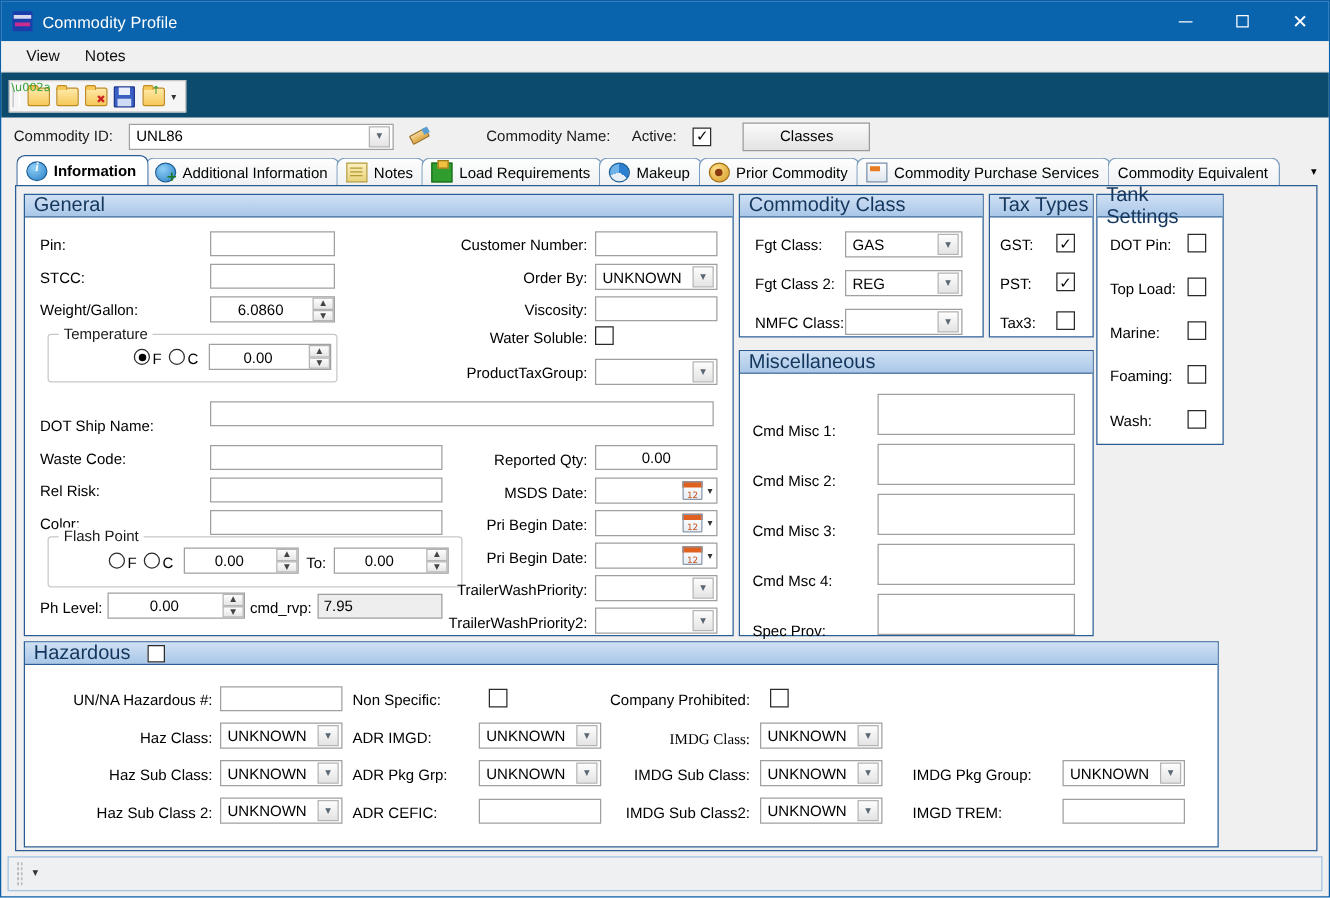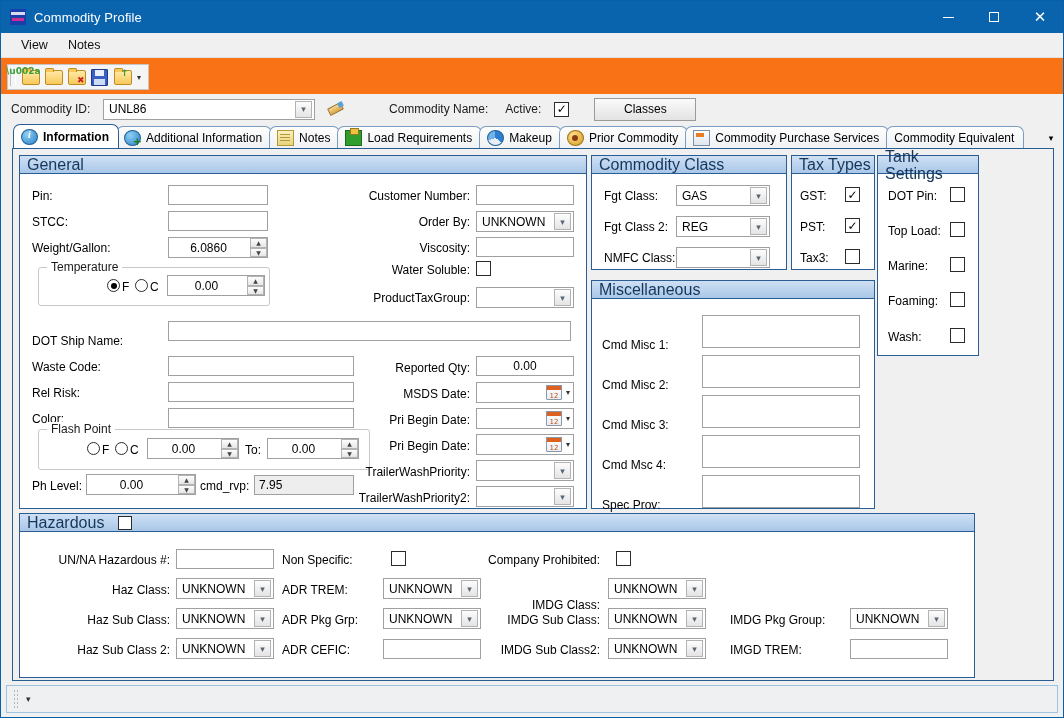--- a/index.html
+++ b/index.html
@@ -65,8 +65,8 @@
 
   
   .toolbar-wrap {
-    height: 30px; padding: 4px 0 2px 6px; background: #f97316;
-    display: flex; align-items: center; flex: 0 0 auto; font-weight: bold;
+    height: 30px; padding: 4px 0 2px 6px; background: #0c4a6e;
+    display: flex; align-items: center; flex: 0 0 auto;
   }
   .toolbar {
     display: flex; align-items: center;

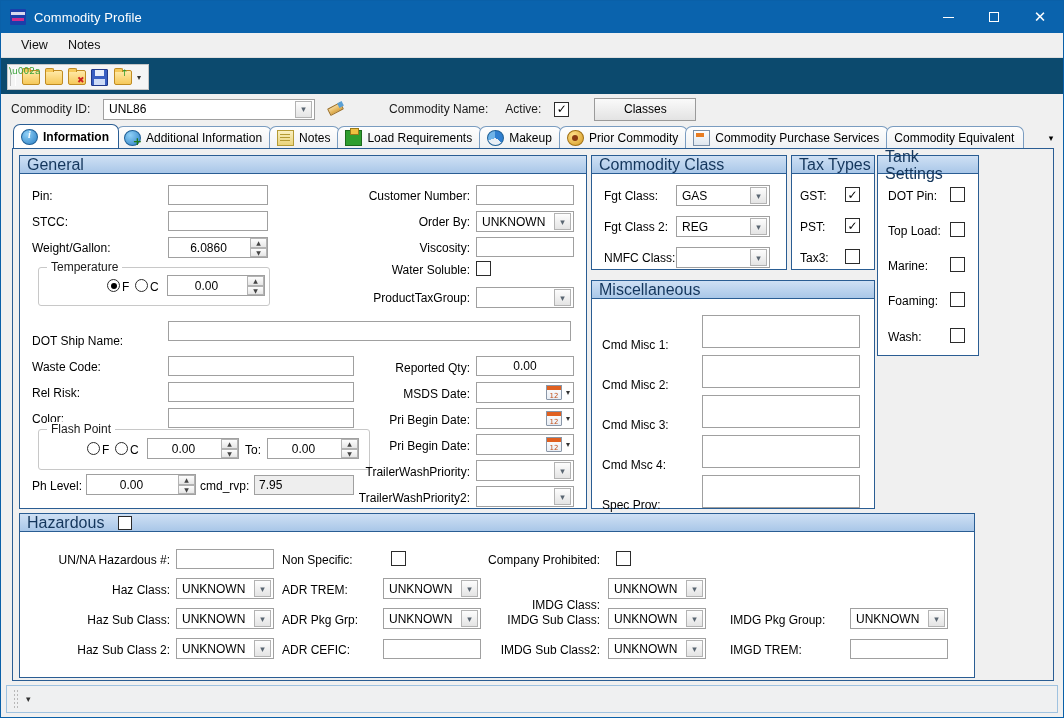--- a/index.html
+++ b/index.html
@@ -598,7 +598,7 @@
         <span class="llabel" style="left:262px; top:21px;">Non Specific:</span>
         <span class="chk abs" style="left:371px; top:19px;"></span>
 
-        <span class="llabel" style="left:262px; top:51px;">ADR TREM:</span>
+        <span class="llabel" style="left:262px; top:51px;">ADR IMGD:</span>
         <span class="combo abs" style="left:363px; top:46px; width:98px;">
           <span class="val">UNKNOWN</span>
           <span class="arrow">▾</span>

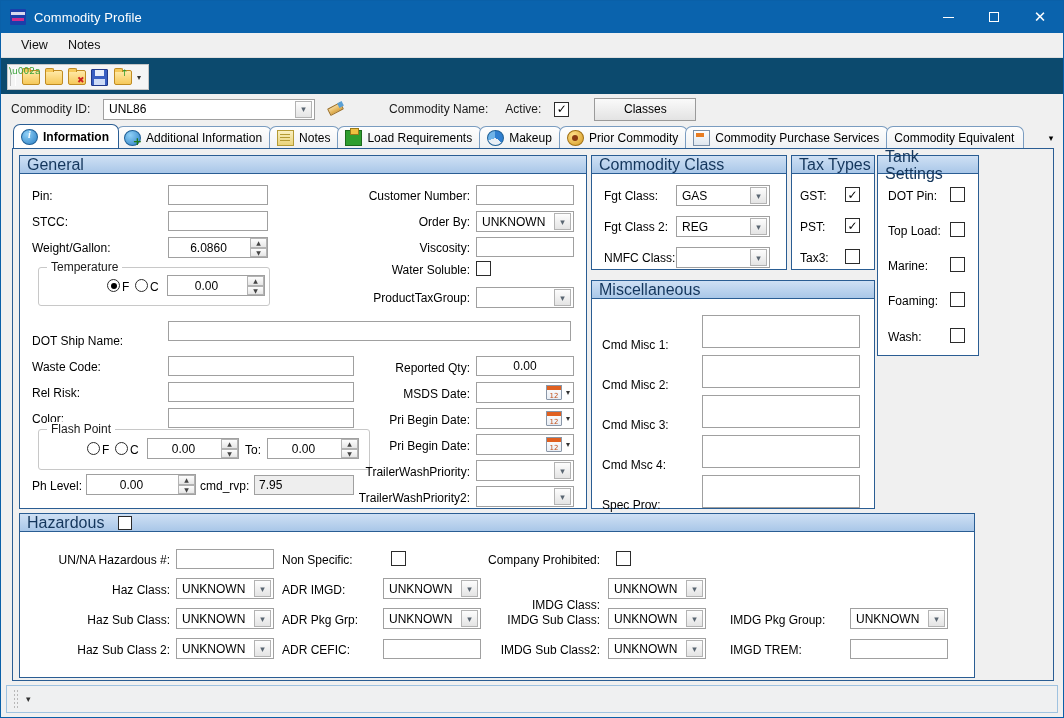--- a/index.html
+++ b/index.html
@@ -616,7 +616,7 @@
         <span class="llabel" style="left:468px; top:21px;">Company Prohibited:</span>
         <span class="chk abs" style="left:596px; top:19px;"></span>
 
-        <span class="rlabel" style="left:440px; top:66px; width:140px;"><span>IMDG Class:</span></span>
+        <span class="rlabel" style="left:440px; top:52px; width:140px;font-family:Liberation Serif, serif;"><span>IMDG Class:</span></span>
         <span class="combo abs" style="left:588px; top:46px; width:98px;">
           <span class="val">UNKNOWN</span>
           <span class="arrow">▾</span>

